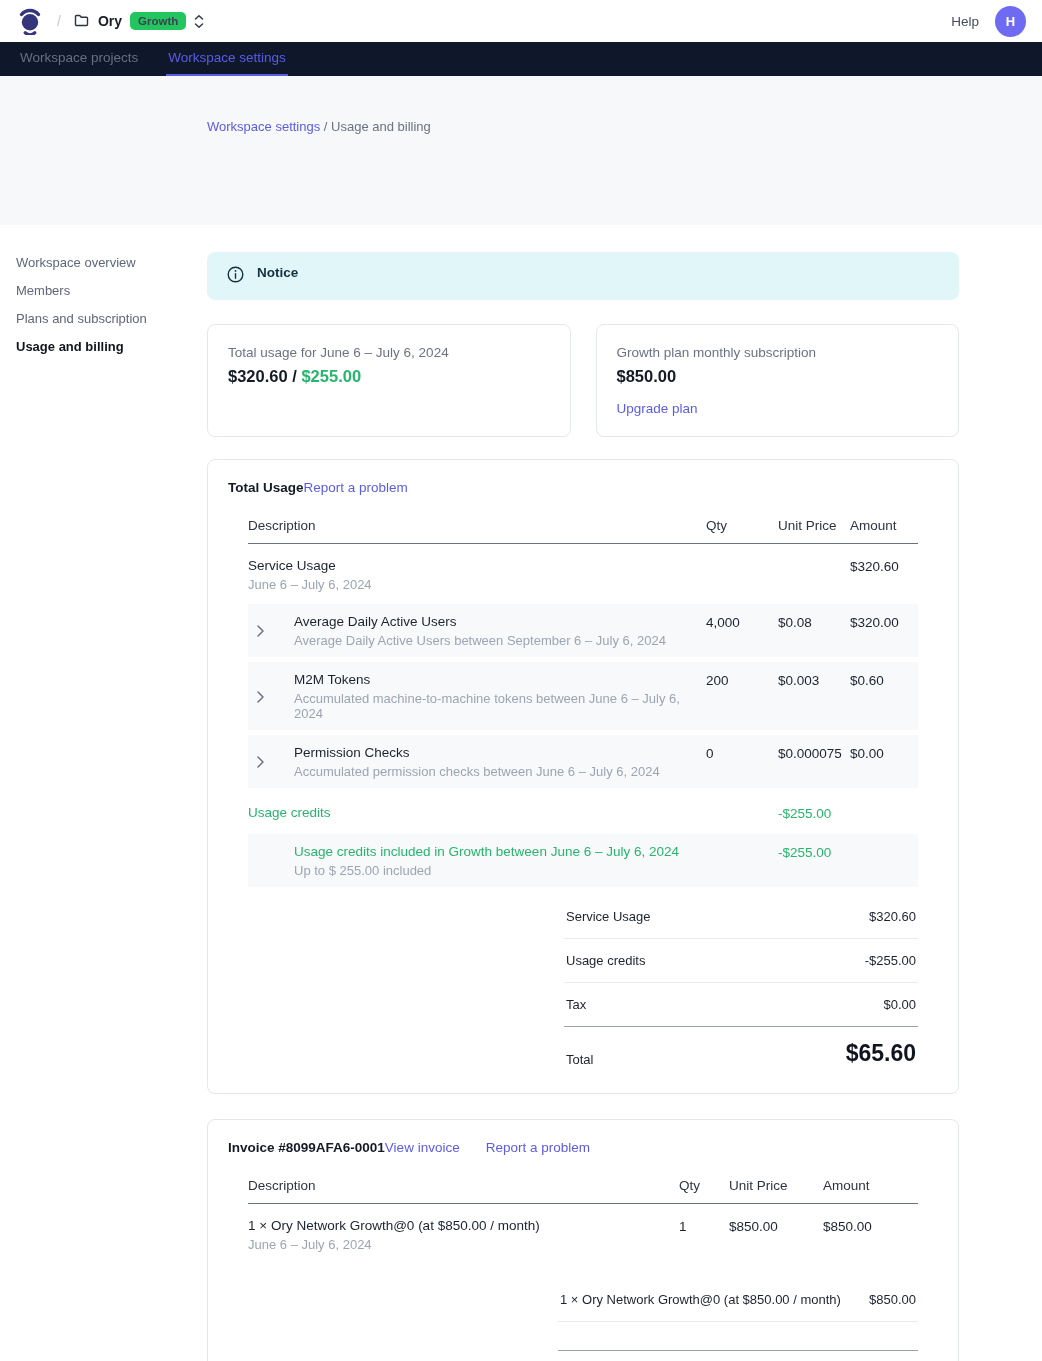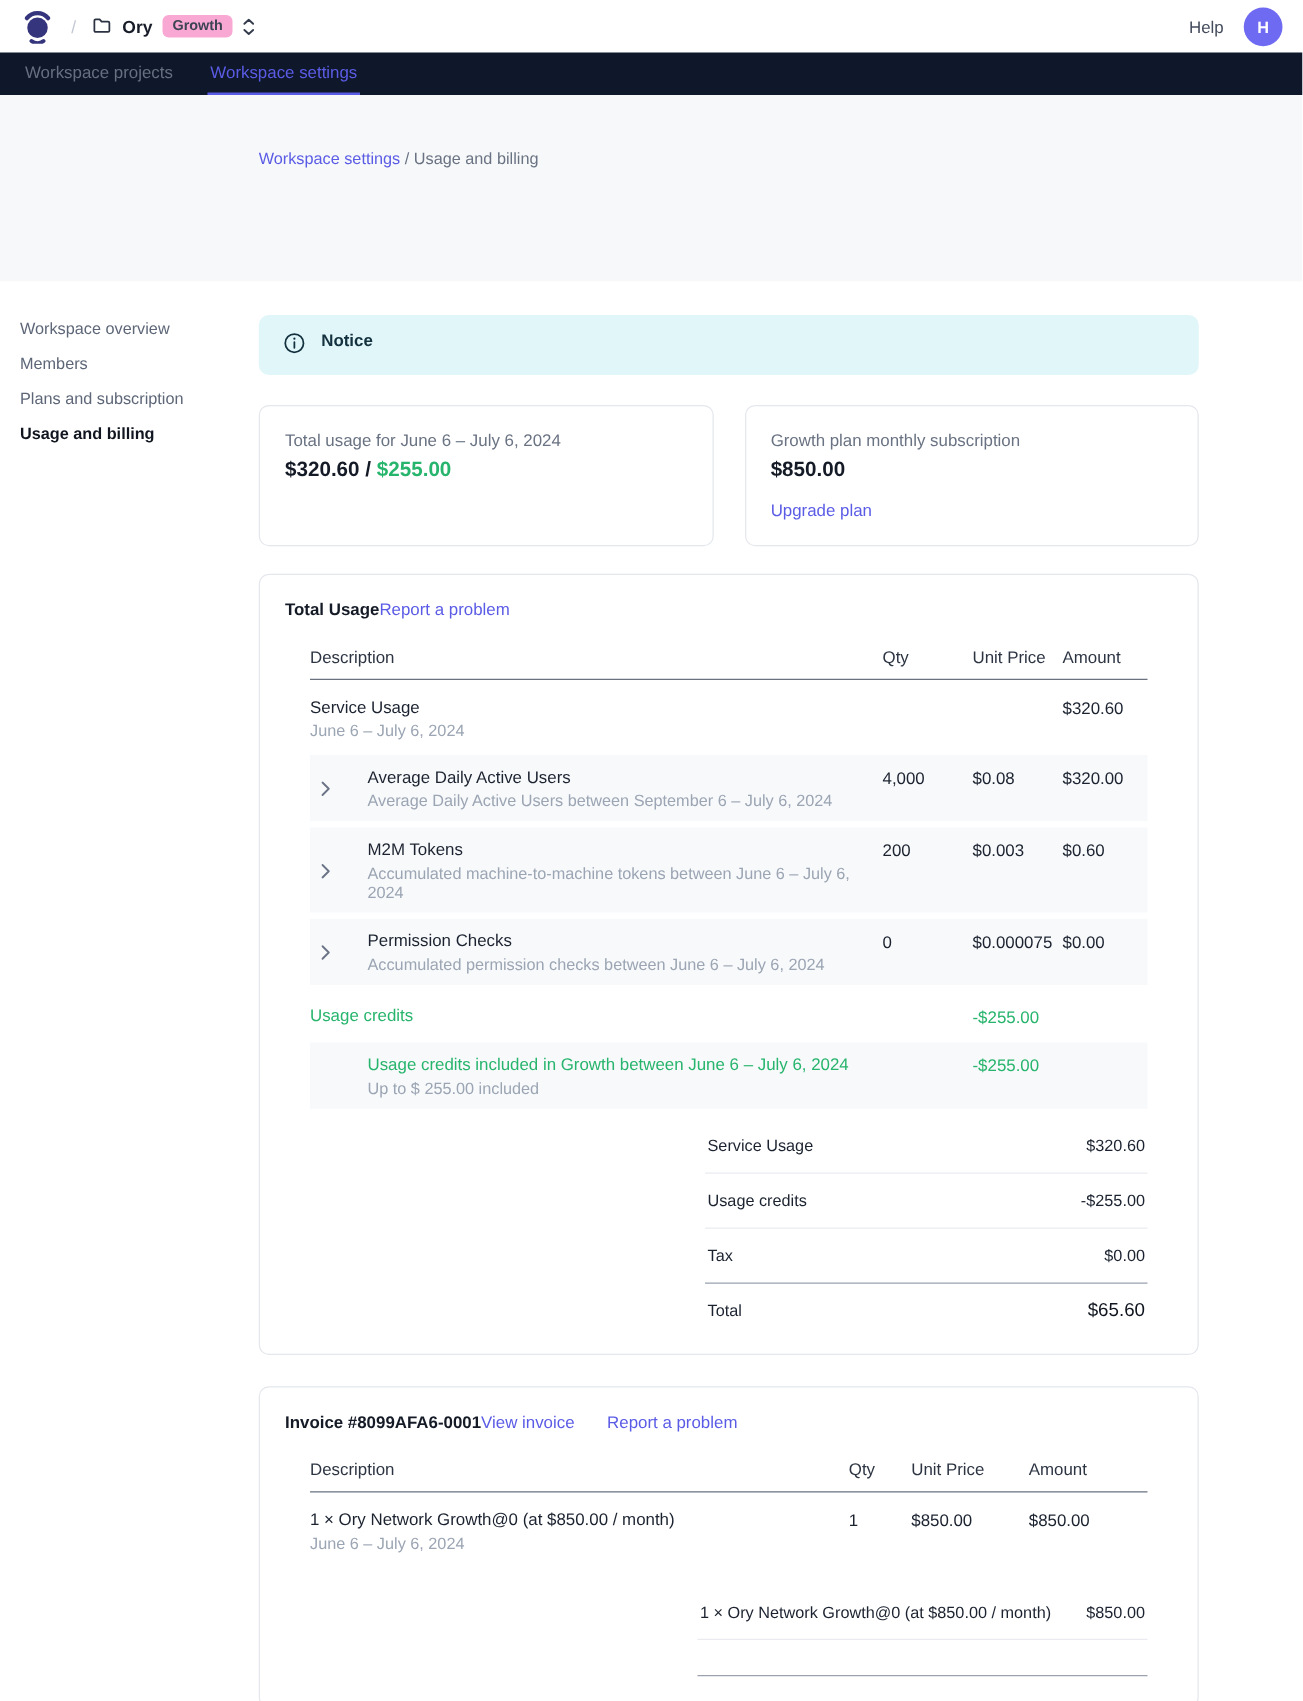--- a/index.html
+++ b/index.html
@@ -20,7 +20,7 @@
   .ws-switcher { display:flex; align-items:center; gap:8px; cursor:pointer; }
   .folder-ic { display:inline-flex; }
   .ws-name { font-size:14px; font-weight:700; color:#171c28; }
-  .plan-badge { background:#f9a8d4; color:#3c4353; font-size:11.5px; font-weight:600; padding:3px 8px; border-radius:5px; }
+  .plan-badge { background:#22c55e; color:#3c4353; font-size:11.5px; font-weight:600; padding:3px 8px; border-radius:5px; }
   .sorter-ic { display:inline-flex; }
   .topbar-right { display:flex; align-items:center; gap:16px; }
   .help { color:#444c5c; font-size:13.5px; cursor:pointer; }

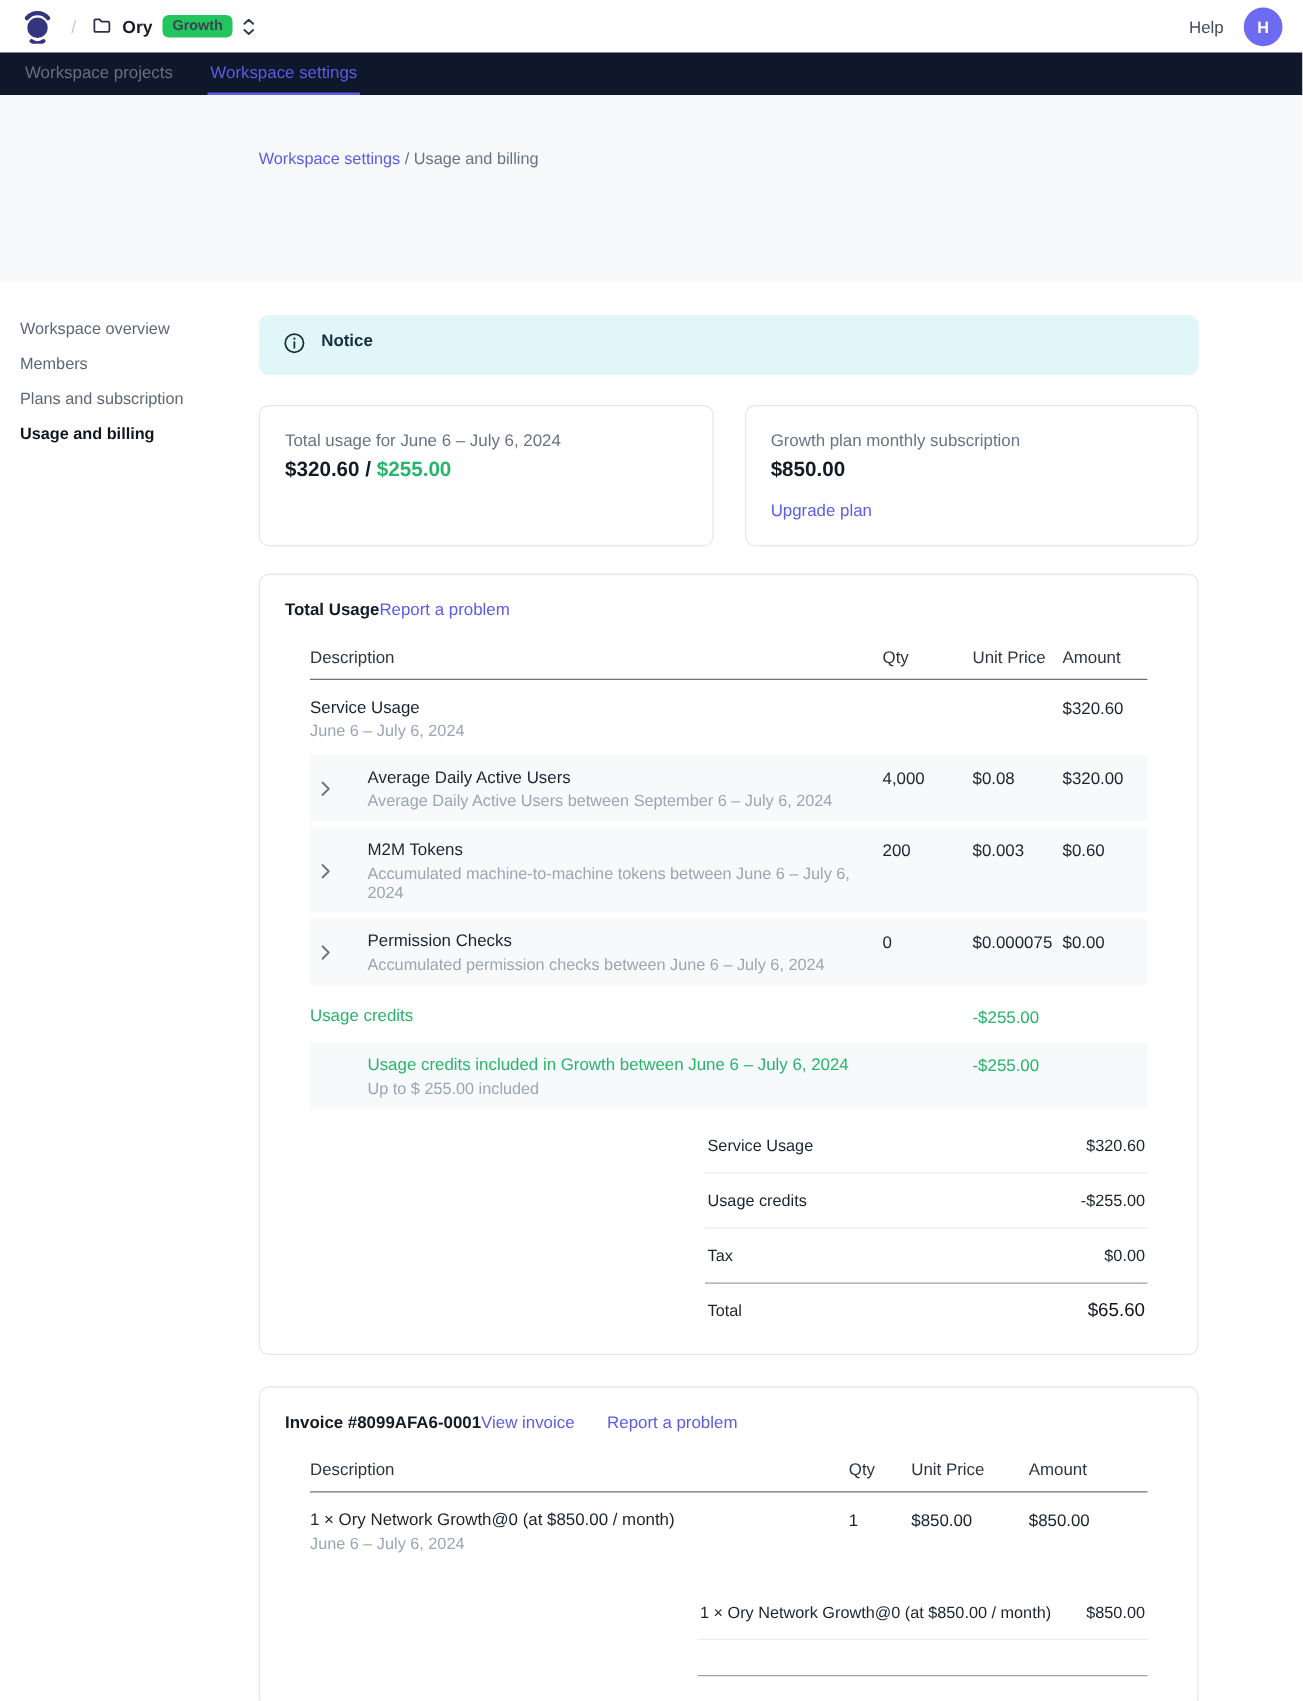--- a/index.html
+++ b/index.html
@@ -84,7 +84,7 @@
   .summary { margin:8px 20px 0 auto; width:354px; }
   .sum-row { display:flex; justify-content:space-between; align-items:center; padding:14px 2px; border-bottom:1px solid #e9ebf0; font-size:13px; color:#1c2330; }
   .sum-row.dark { border-bottom:1.5px solid #9aa2ae; }
-  .sum-row.final { border-bottom:none; padding:13px 2px 2px; }
+  .sum-row.final { border-bottom:none; padding:13px 2px 2px;align-items:flex-end; }
   .sum-total { font-size:15px; font-weight:400; color:#10151f; }
   .sum-label { white-space:nowrap; }
   .sum-val { white-space:nowrap; }

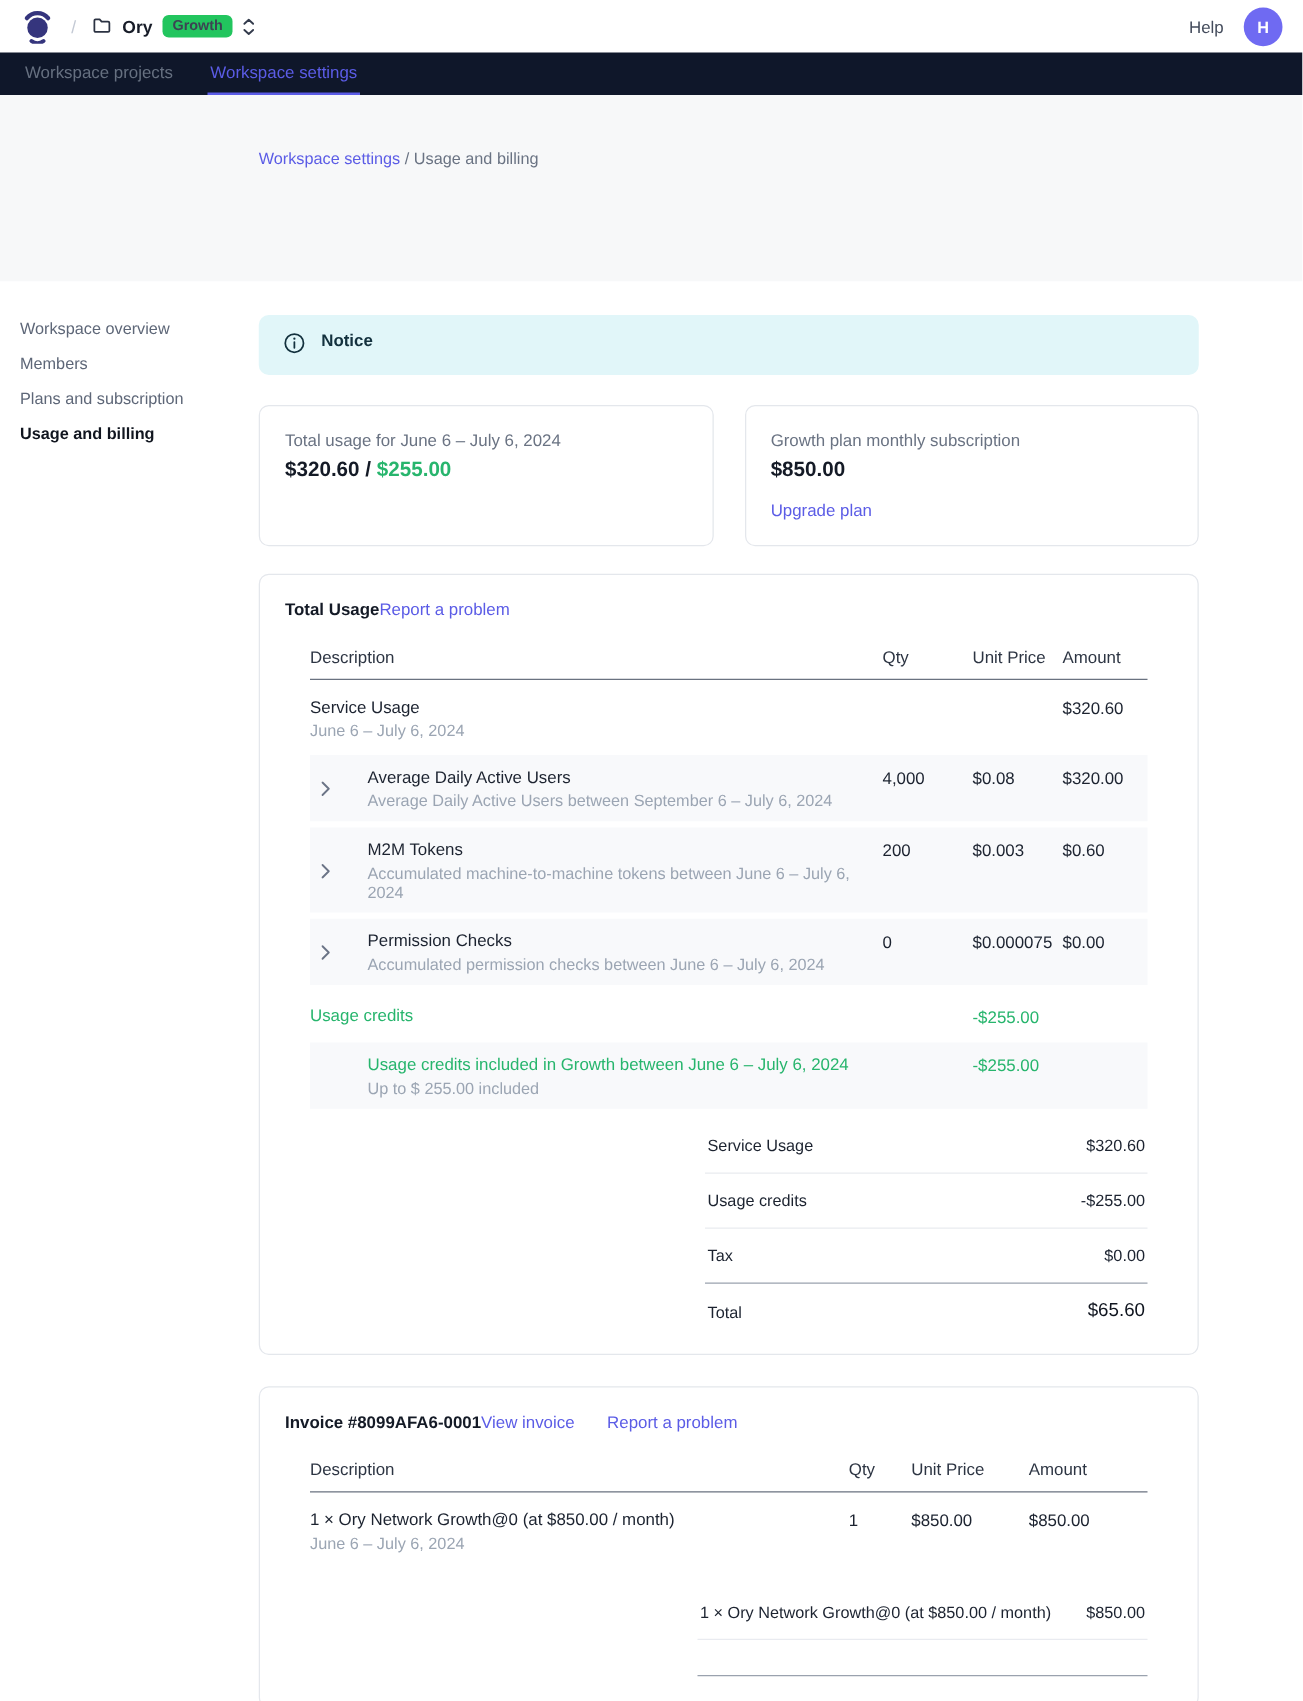--- a/index.html
+++ b/index.html
@@ -85,7 +85,7 @@
   .sum-row { display:flex; justify-content:space-between; align-items:center; padding:14px 2px; border-bottom:1px solid #e9ebf0; font-size:13px; color:#1c2330; }
   .sum-row.dark { border-bottom:1.5px solid #9aa2ae; }
   .sum-row.final { border-bottom:none; padding:13px 2px 2px;align-items:flex-end; }
-  .sum-total { font-size:15px; font-weight:400; color:#10151f; }
+  .sum-total { font-size:23px; font-weight:700; color:#10151f; }
   .sum-label { white-space:nowrap; }
   .sum-val { white-space:nowrap; }
 </style>

